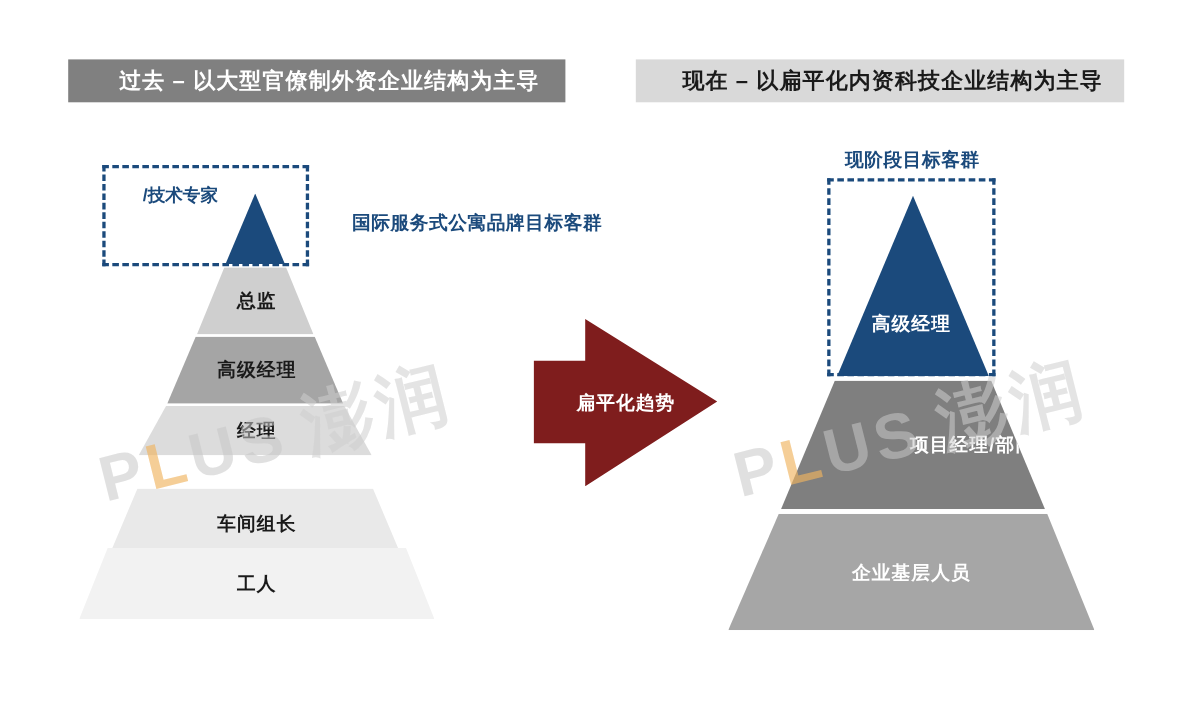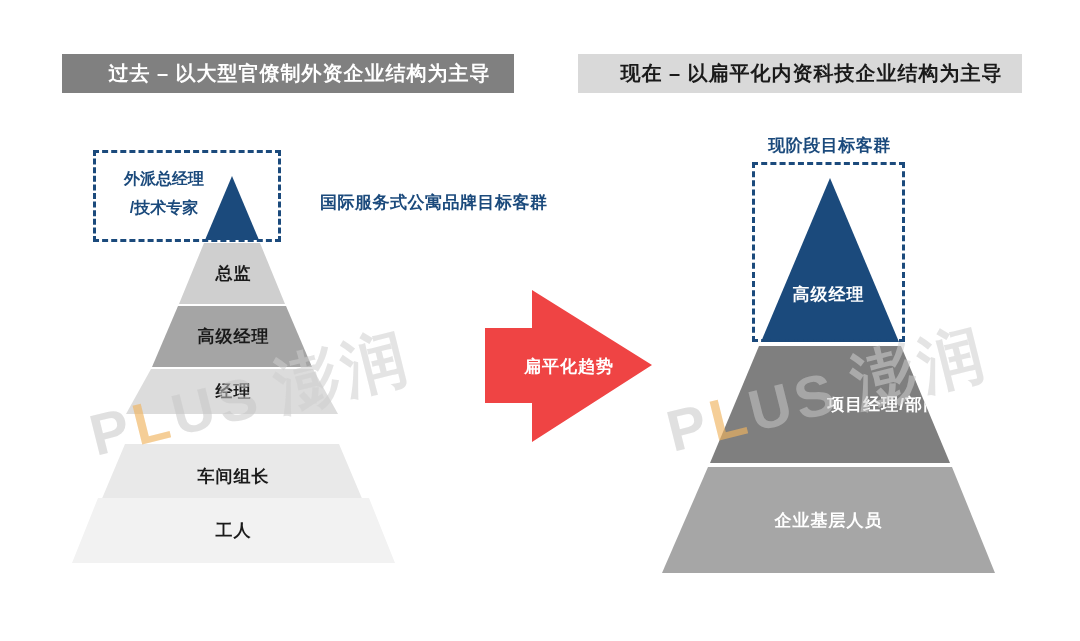--- a/index.html
+++ b/index.html
@@ -168,7 +168,6 @@
   <div class="dash-box dash-box-right"></div>
 
   <div class="callout-text">
-    <div>外派总经理</div>
     <div>/技术专家</div>
   </div>
 

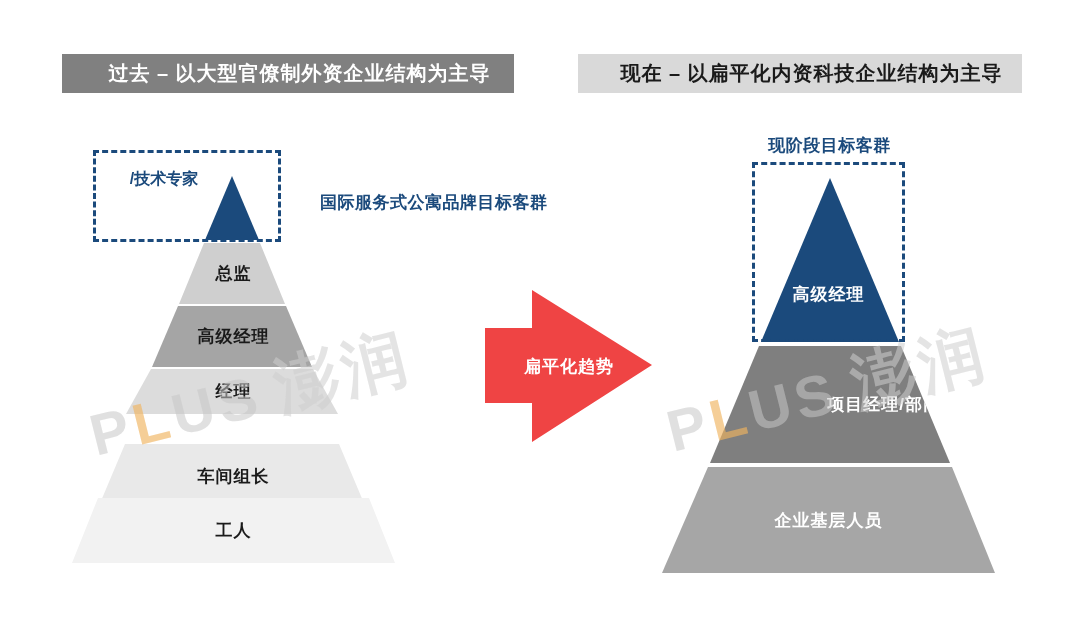--- a/index.html
+++ b/index.html
@@ -175,7 +175,7 @@
 
   <div class="right-title">现阶段目标客群</div>
 
-  <div class="trend-arrow" style="background-color: #ef4444; padding-left: 35px;">
+  <div class="trend-arrow" style="background-color: #7f1d1d; padding-left: 35px;">
     <span class="arrow-label">扁平化趋势</span>
   </div>
 

